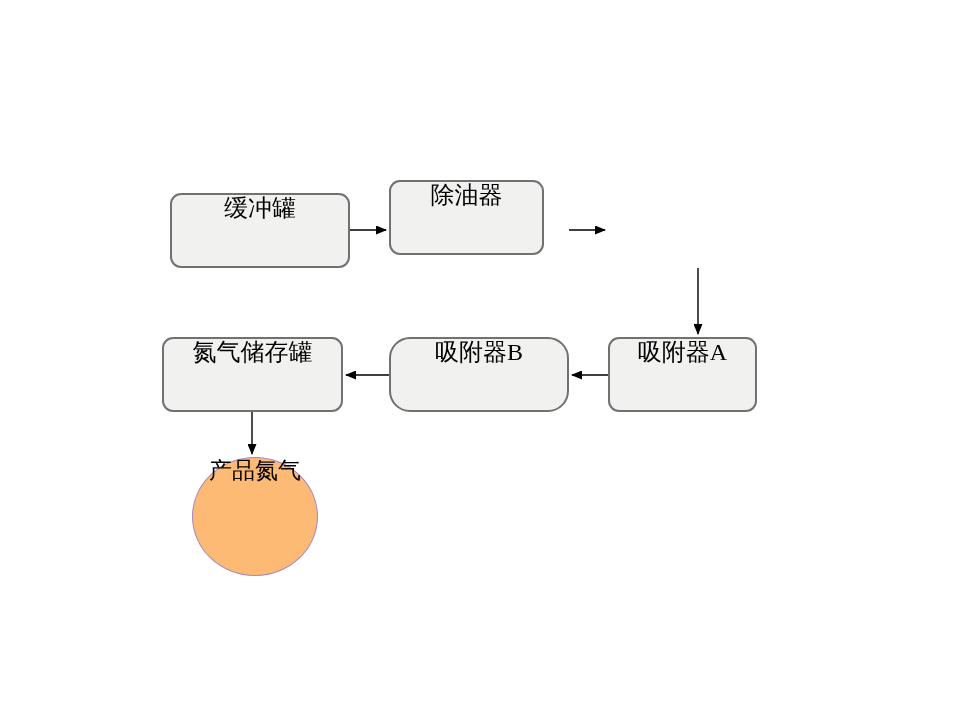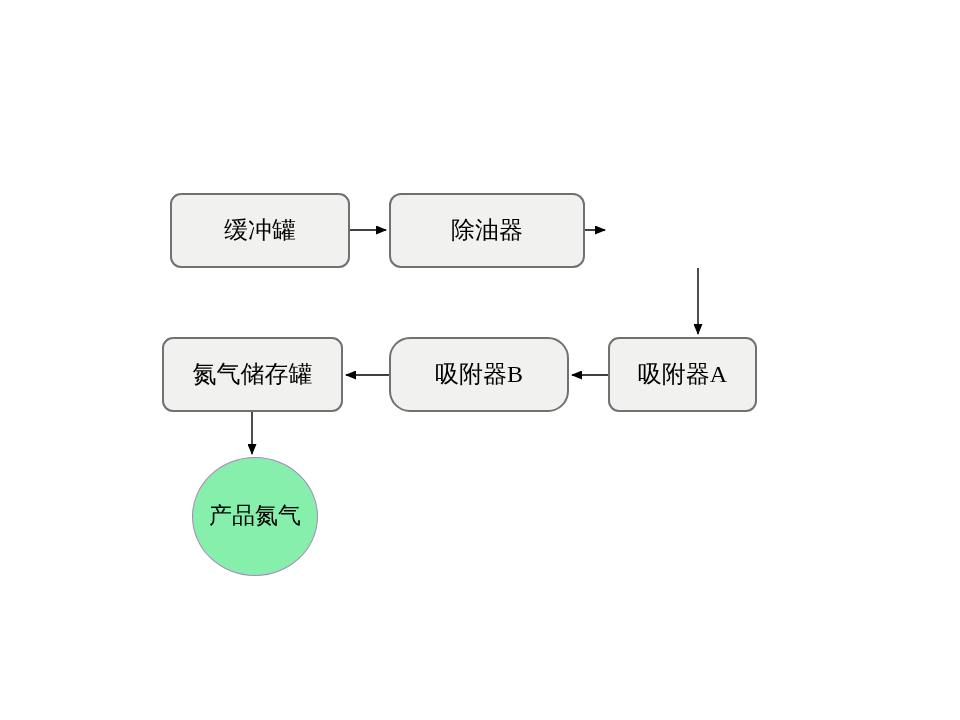--- a/index.html
+++ b/index.html
@@ -27,7 +27,6 @@
     position: absolute;
     box-sizing: border-box;
     display: flex;
-    align-items: center;
     justify-content: center;
     text-align: center;
     color: #000000;

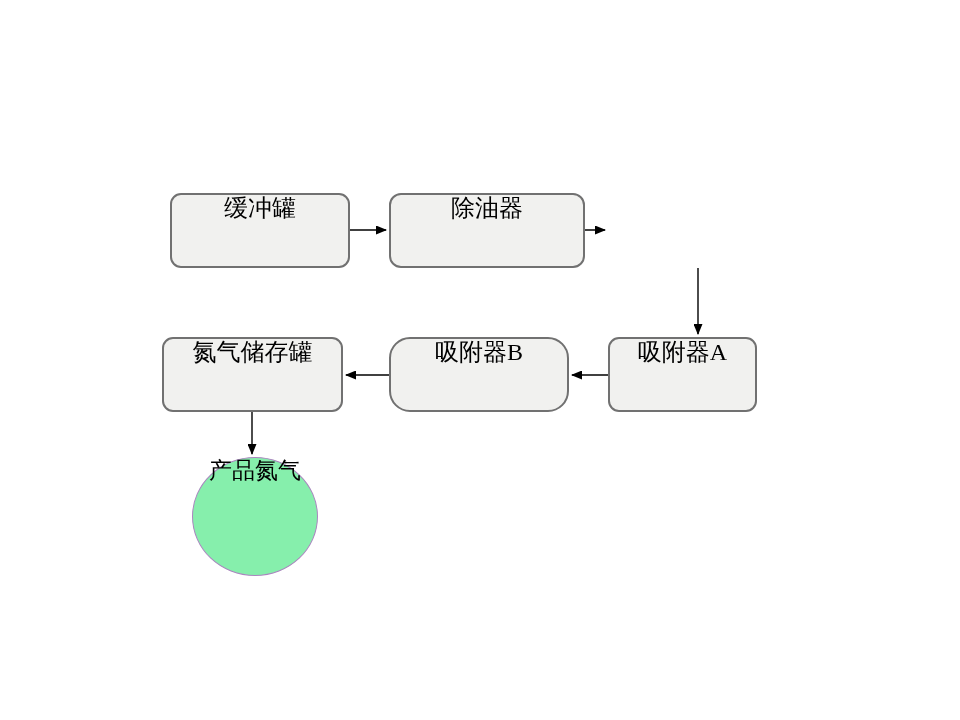--- a/index.html
+++ b/index.html
@@ -45,7 +45,7 @@
     font-size: 23px;
   }
   #n-buffer      { left: 170px; top: 193px; width: 180px; height: 75px; }
-  #n-oil         { left: 389px; top: 193px; width: 196px; height: 75px; border-radius: 12px; }
+  #n-oil         { left: 389px; top: 180px; width: 155px; height: 75px; }
   #n-airtank     { left: 608px; top: 193px; width: 181px; height: 75px; }
   #n-n2tank      { left: 162px; top: 337px; width: 181px; height: 75px; }
   #n-adsorber-b  { left: 389px; top: 337px; width: 180px; height: 75px; border-radius: 21px; }

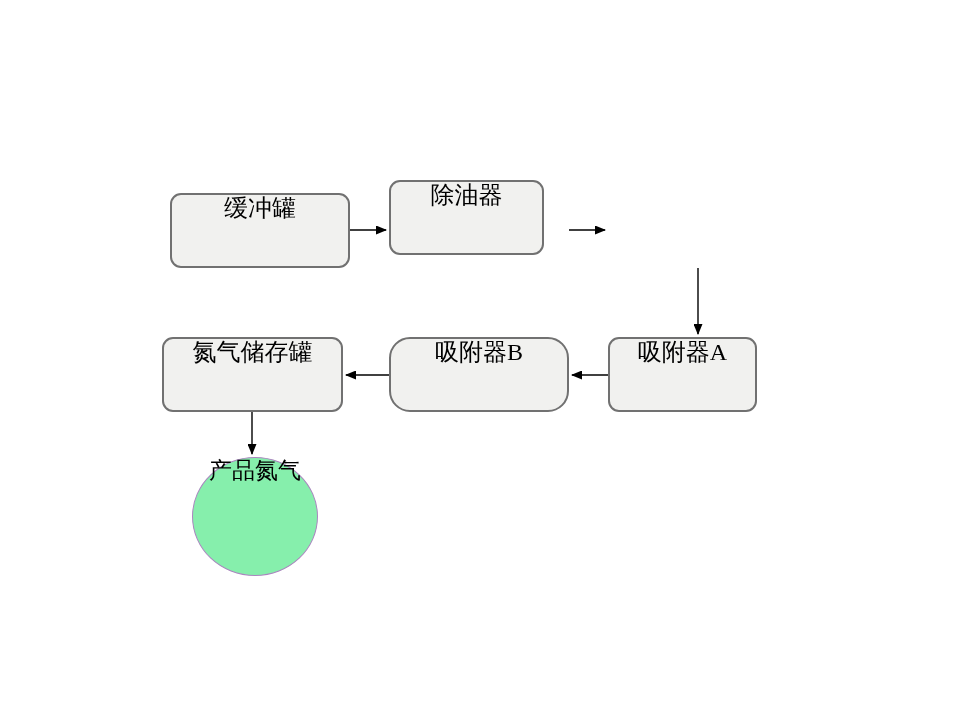--- a/index.html
+++ b/index.html
@@ -39,7 +39,7 @@
     border-radius: 11px;
   }
   .circle {
-    background: #86efac;
+    background: #fdba74;
     border: 1px solid #aa85bf;
     border-radius: 50%;
     font-size: 23px;

